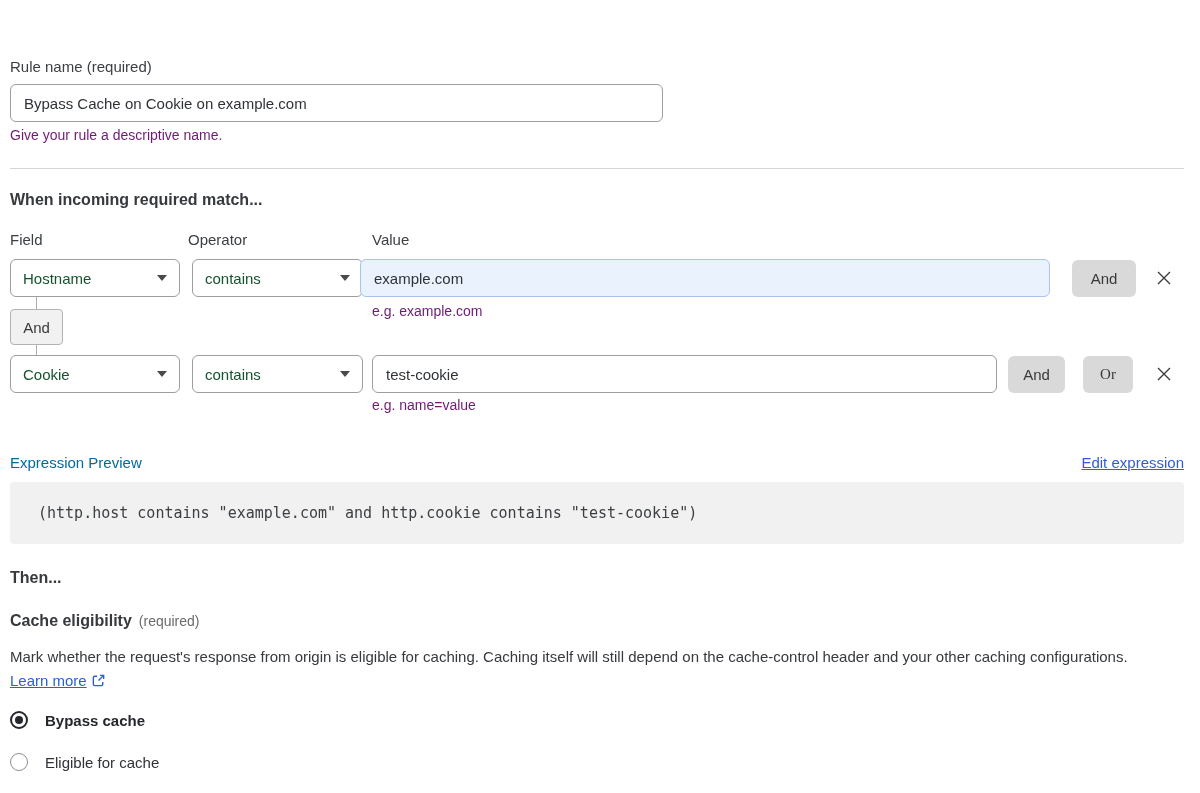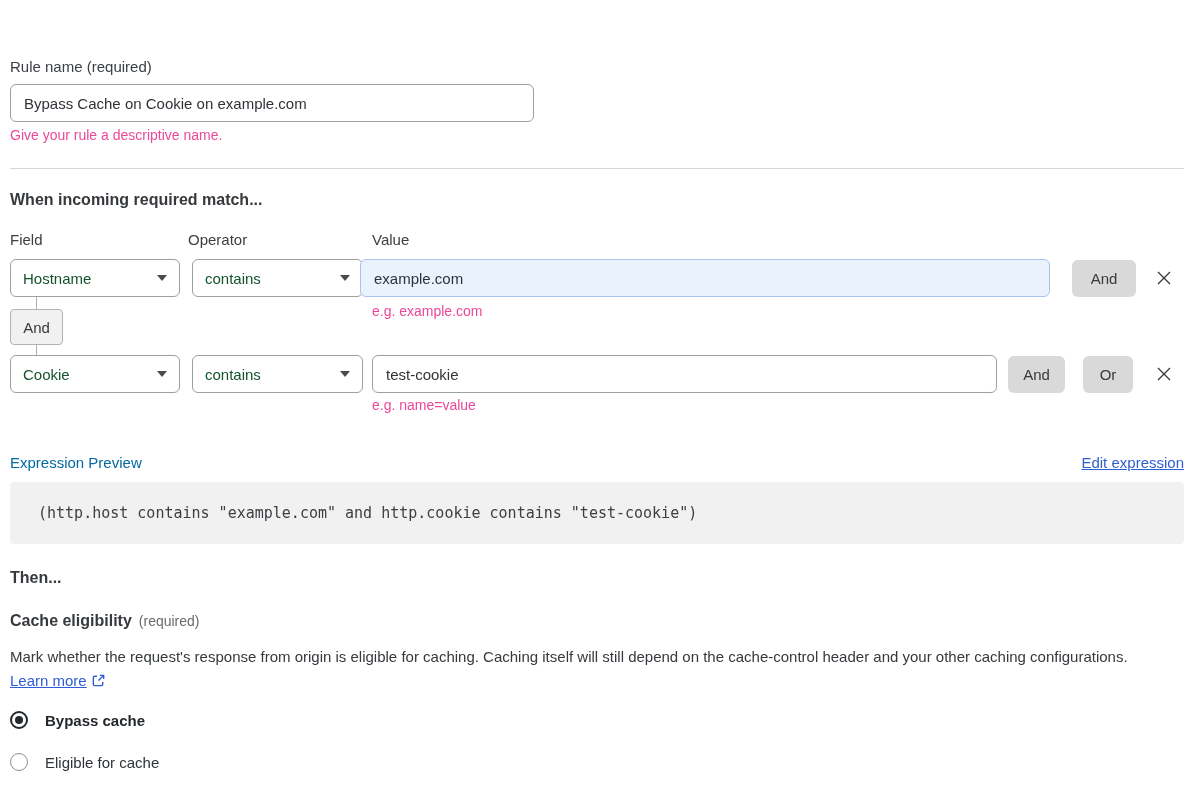--- a/index.html
+++ b/index.html
@@ -18,7 +18,7 @@
     padding: 0 13px; font-family: "Liberation Sans", sans-serif;
     font-size: 15px; color: #2f3338; background: #fff; outline: none;
   }
-  .rule-input { left: 10px; top: 84px; width: 524px; }
+  .rule-input { left: 10px; top: 84px; width: 653px; }
   .helper { font-size: 14px; color: #ec4899; }
   .rule-helper { left: 10px; top: 127px; }
 

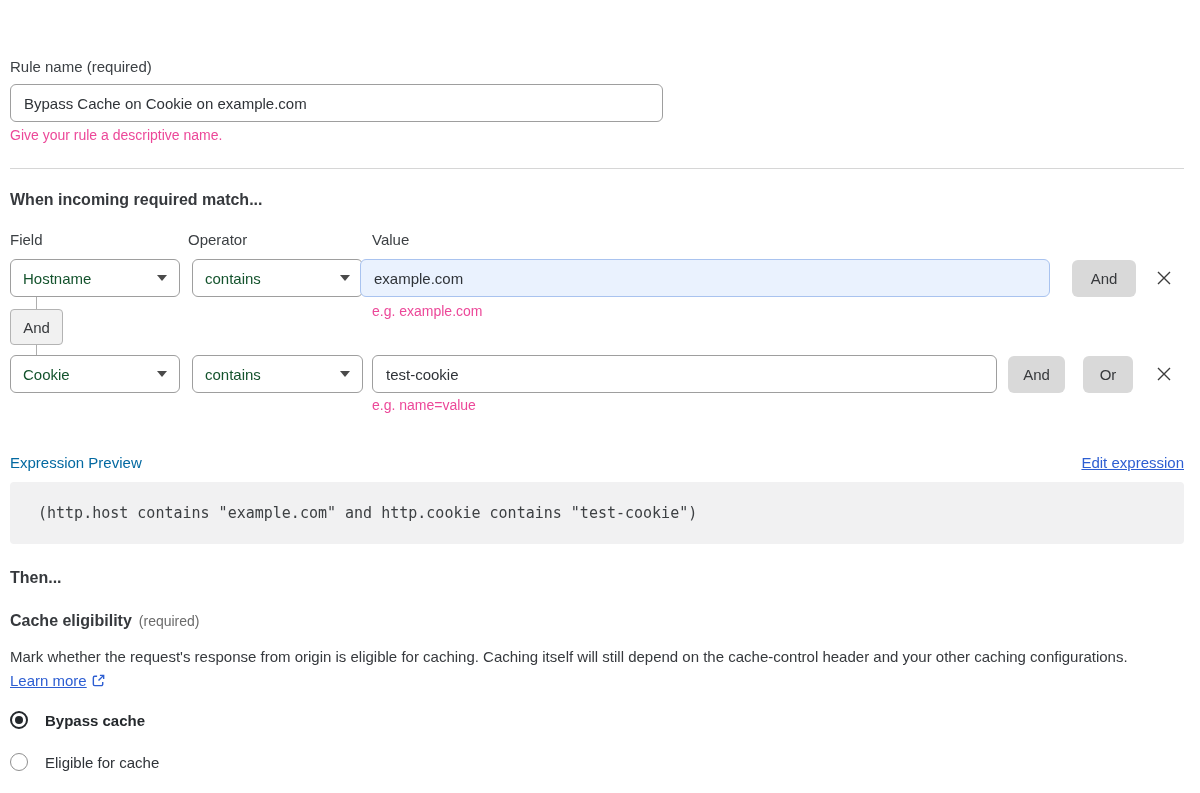--- a/index.html
+++ b/index.html
@@ -19,7 +19,7 @@
     font-size: 15px; color: #2f3338; background: #fff; outline: none;
   }
   .rule-input { left: 10px; top: 84px; width: 653px; }
-  .helper { font-size: 14px; color: #ec4899; }
+  .helper { font-size: 14px; color: #701a75; }
   .rule-helper { left: 10px; top: 127px; }
 
   .divider { left: 10px; top: 168px; width: 1174px; height: 1px; background: #d6d6d6; }

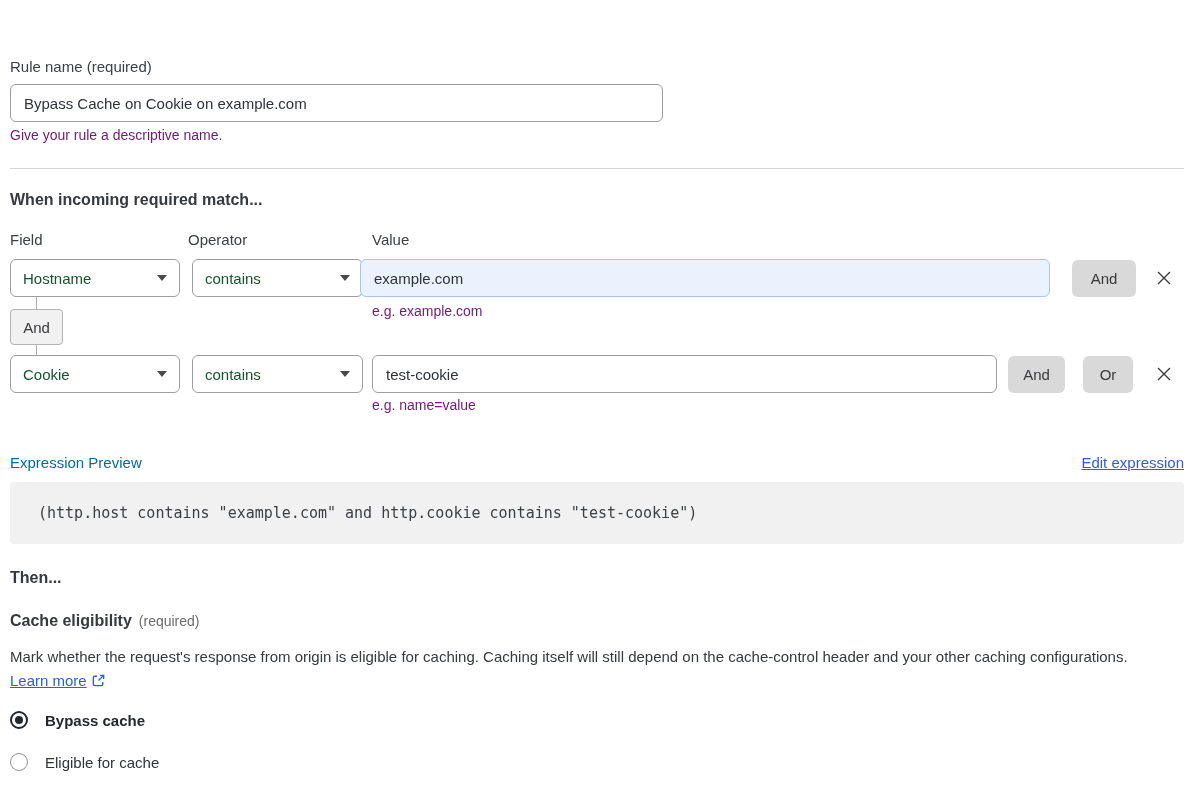--- a/index.html
+++ b/index.html
@@ -54,7 +54,7 @@
   }
   .and1 { left: 1072px; top: 260px; width: 64px; }
   .and2 { left: 1008px; top: 356px; width: 57px; }
-  .or2  { left: 1083px; top: 356px; width: 50px; }
+  .or2  { left: 1083px; top: 356px; width: 50px; font-family: Liberation Serif, serif; }
 
   .x-btn { width: 24px; height: 24px; background: none; border: none; cursor: pointer; padding: 0; }
   .x1 { left: 1152px; top: 267px; }

